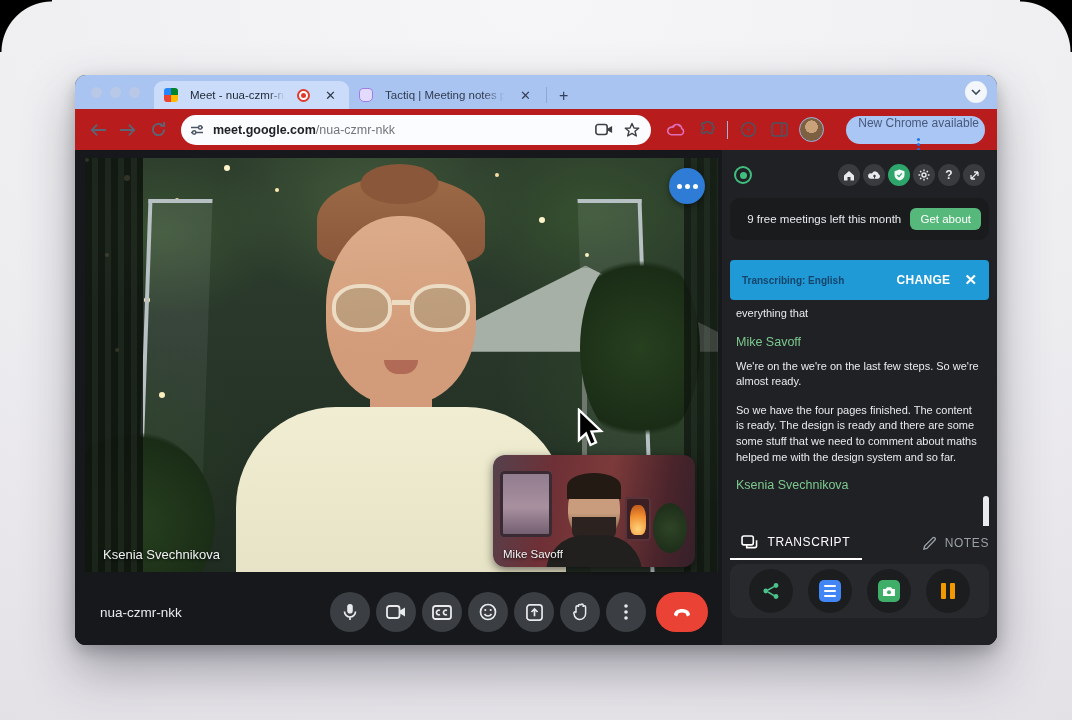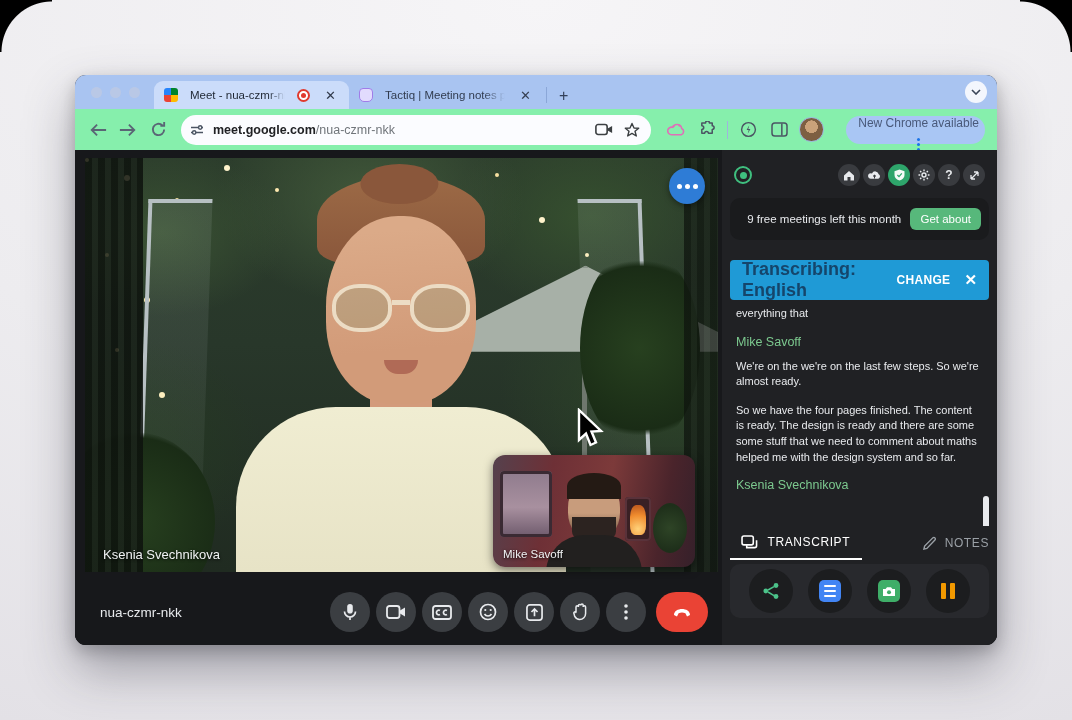--- a/index.html
+++ b/index.html
@@ -42,7 +42,7 @@
                    background:#f3f6fd; display:flex; align-items:center; justify-content:center; }
 
   
-  .toolbar { height:41px; background:#86efac; display:flex; align-items:center; padding:0 12px; gap:8px; }
+  .toolbar { height:41px; background:#b91c1c; display:flex; align-items:center; padding:0 12px; gap:8px; }
   .nav-ic { width:22px; height:22px; display:flex; align-items:center; justify-content:center; color:#5a6575; flex:0 0 auto;}
   .omnibox { width:470px; height:30px; background:#fbfcff; border-radius:15px; display:flex; align-items:center;
              padding:0 8px 0 6px; gap:6px; margin-left:4px; }

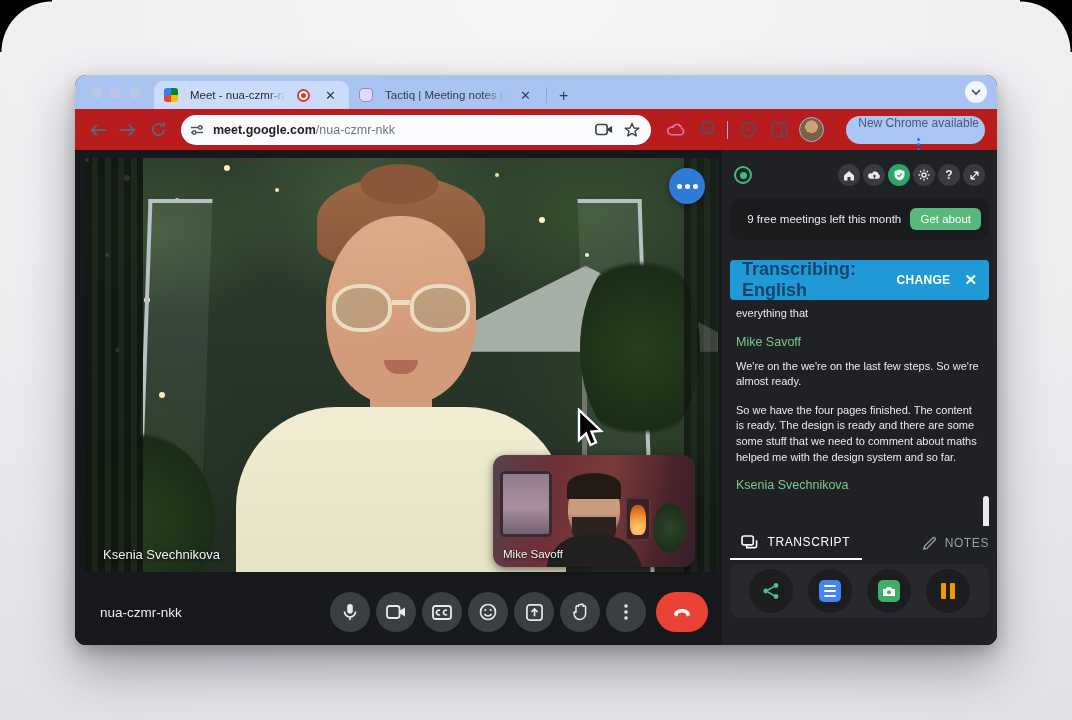--- a/index.html
+++ b/index.html
@@ -171,7 +171,7 @@
   .get-more { background:#57b87b; color:#ffffff; font-size:11.5px; padding:5px 10px; border-radius:6px; white-space:nowrap; }
   .tq-transcribing { margin-top:20px; background:#1f9ad6; border-radius:4px; height:40px; display:flex; align-items:center;
                      padding:0 12px; gap:8px; }
-  .tq-transcribing .lab { color:#15456b; font-size:18px; font-weight:bold; flex:1; }
+  .tq-transcribing .lab { color:#15456b; font-size:10px; font-weight:bold; flex:1; }
   .tq-transcribing .change { color:#ffffff; font-size:12px; font-weight:bold; letter-spacing:.3px; }
   .tq-transcribing .x { color:#ffffff; font-size:15px; font-weight:bold; margin-left:6px; }
   .tq-body { height:226px; overflow:hidden; padding:6px 8px 0 6px; position:relative; }

